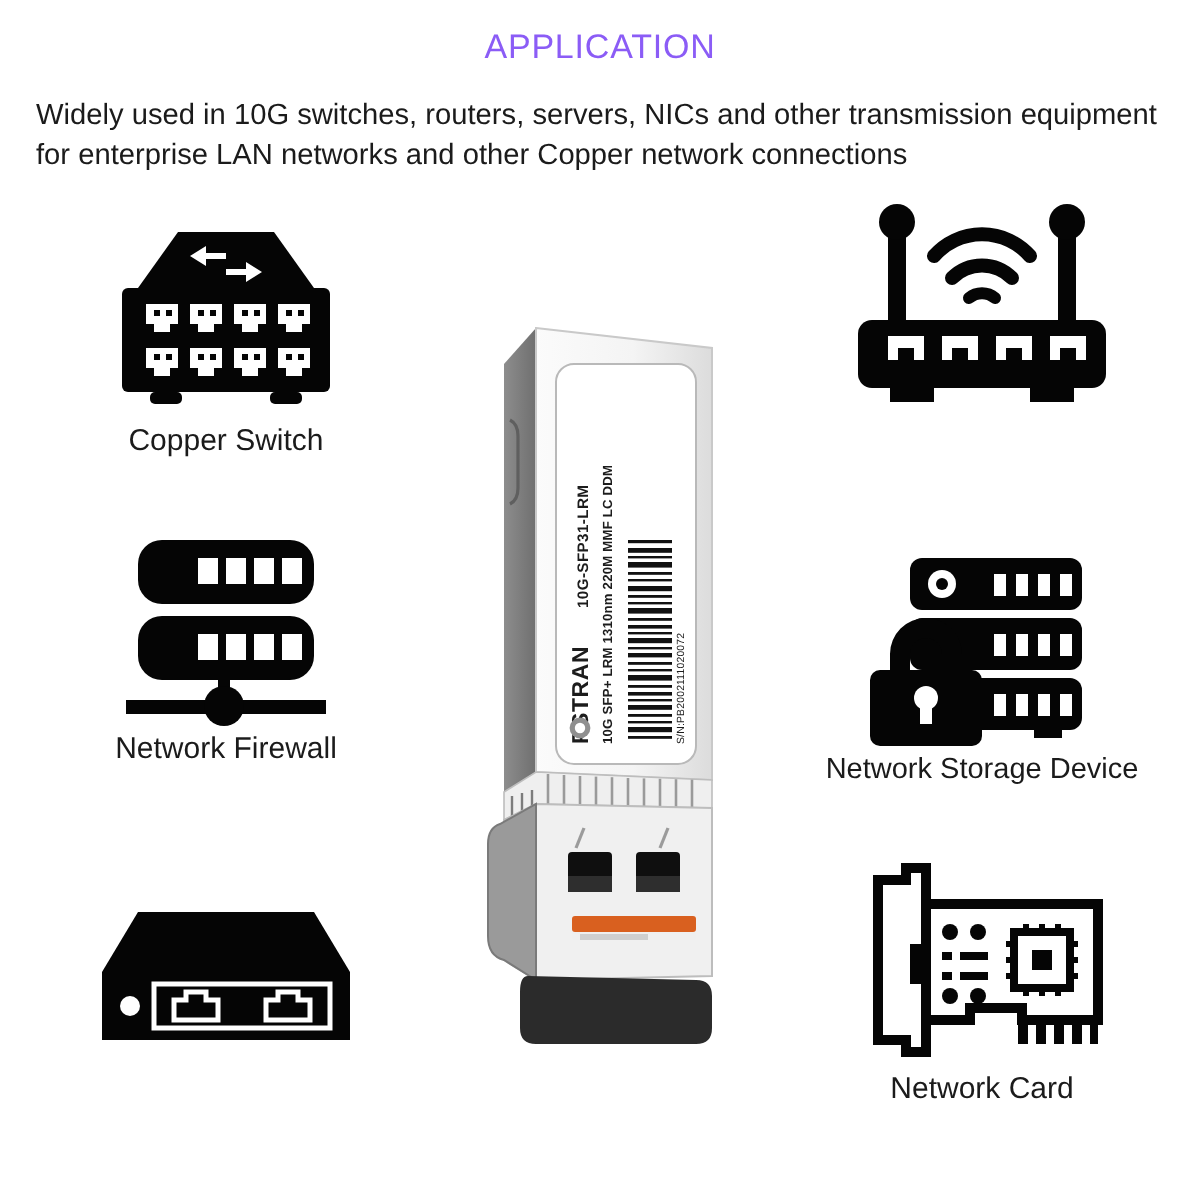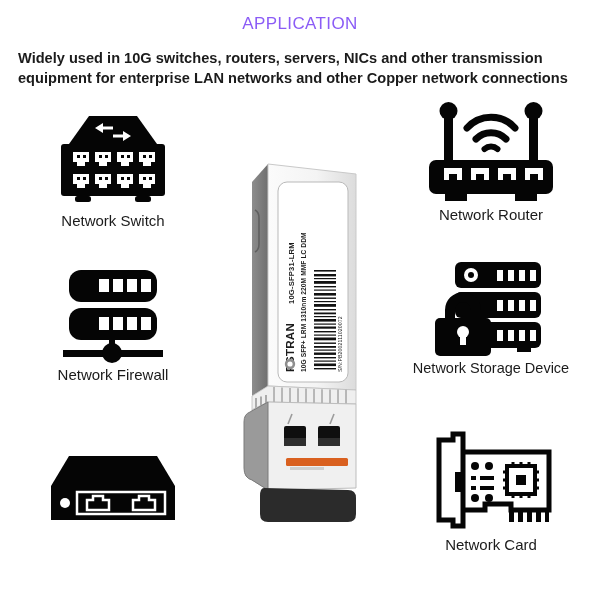--- a/index.html
+++ b/index.html
@@ -36,7 +36,6 @@
     line-height: 20px;
     color: #1b1b1b;
     text-align: left;
-    font-weight: bold;
   }
 
   

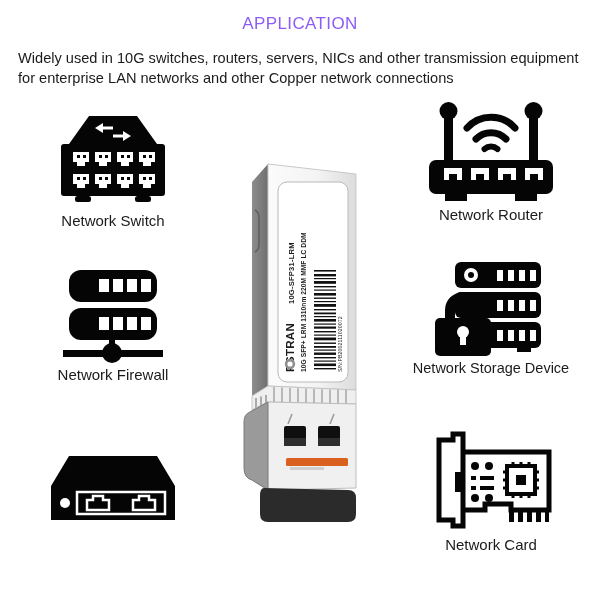--- a/index.html
+++ b/index.html
@@ -132,7 +132,7 @@
       </g>
     </svg>
   </div>
-  <div class="caption">Network Switch</div>
+  <div class="caption">Copper Switch</div>
 </div>
 
 <div class="cell" id="cell-router">

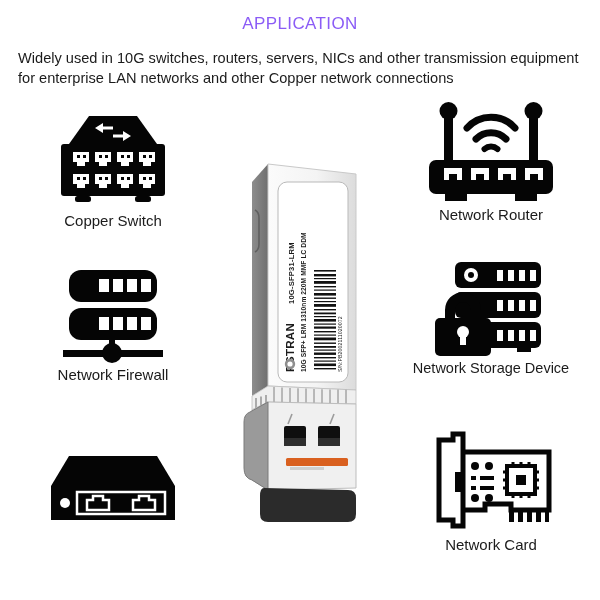--- a/index.html
+++ b/index.html
@@ -167,7 +167,6 @@
       </g>
     </svg>
   </div>
-  <div class="caption">Network Router</div>
 </div>
 
 <div class="cell" id="cell-firewall">

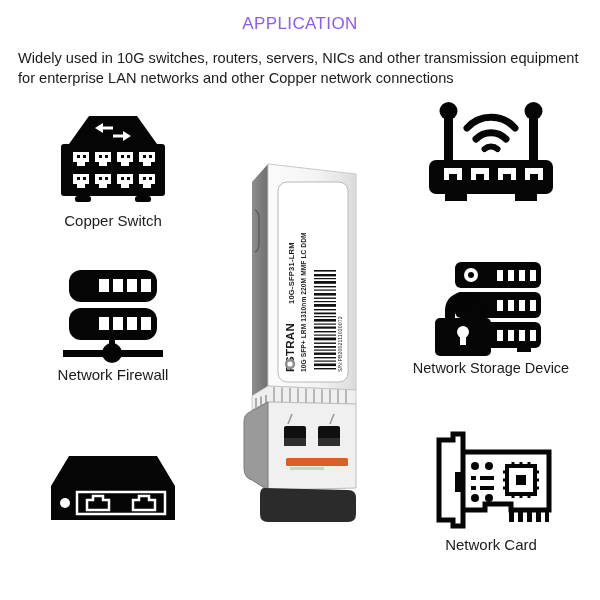--- a/index.html
+++ b/index.html
@@ -60,7 +60,7 @@
   #cell-switch   { left: 18px;  top: 104px; }
   #cell-router   { left: 396px; top: 98px;  }
   #cell-firewall { left: 18px;  top: 258px; }
-  #cell-storage  { left: 396px; top: 252px; }
+  #cell-storage  { left: 396px; top: 269px; }
   #cell-converter{ left: 18px;  top: 444px; }
   #cell-card     { left: 396px; top: 428px; }
 

